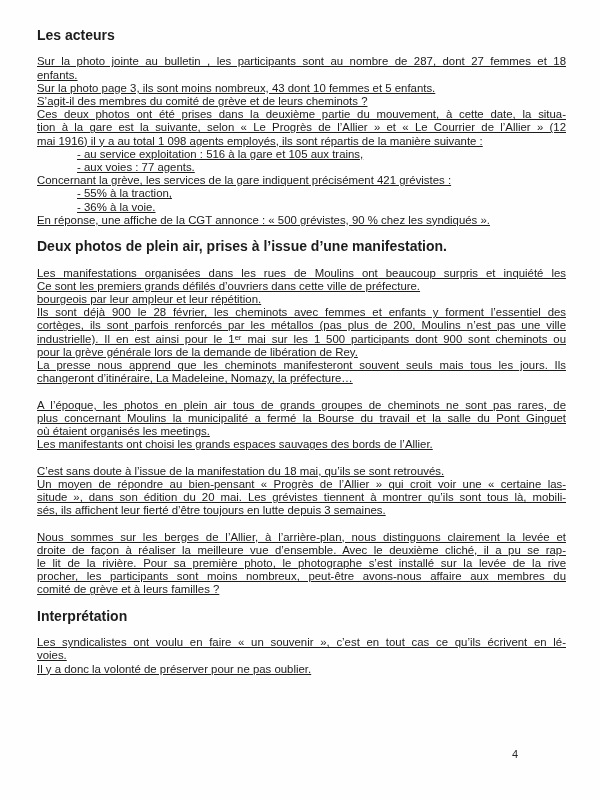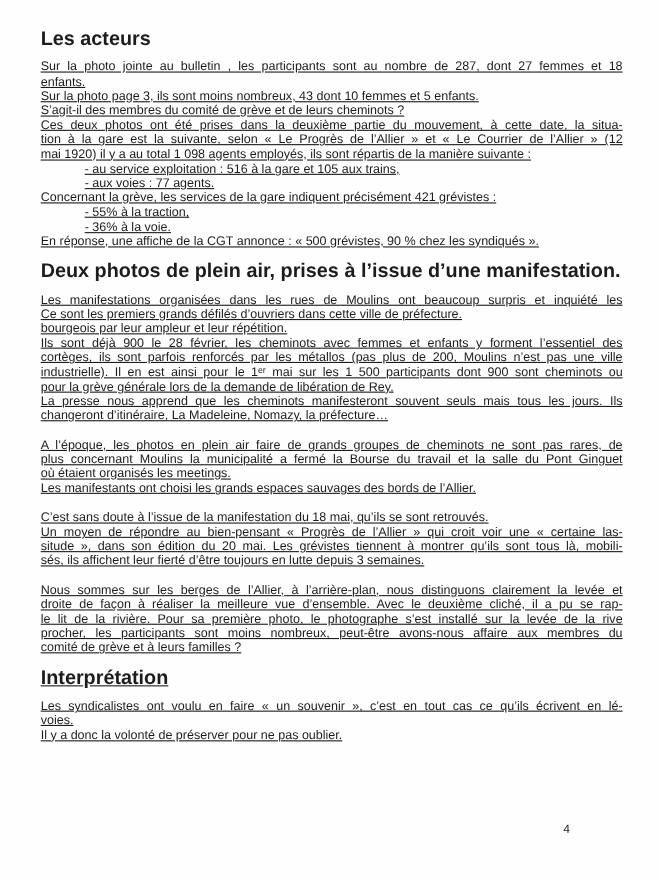--- a/index.html
+++ b/index.html
@@ -21,7 +21,7 @@
   .ind { padding-left: 40px; }
   .h {
     font-weight: bold;
-    font-size: 18px;
+    font-size: 14px;
     line-height: 13.2px;
     margin: 0;
   }

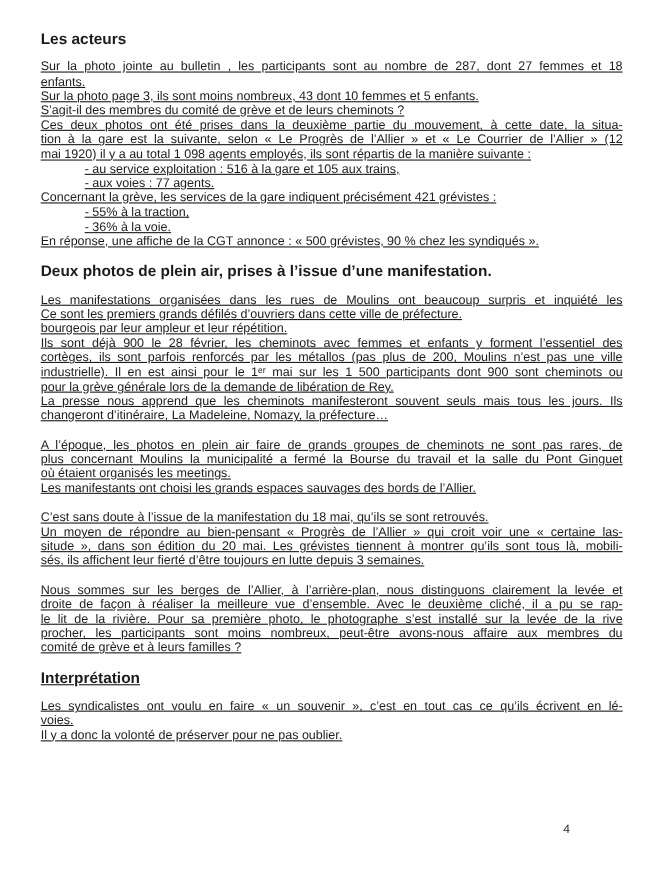--- a/index.html
+++ b/index.html
@@ -49,7 +49,7 @@
   <div class="ln">S’agit-il des membres du comité de grève et de leurs cheminots ?</div>
   <div class="ln j">Ces deux photos ont été prises dans la deuxième partie du mouvement, à cette date, la situa-</div>
   <div class="ln j">tion à la gare est la suivante, selon « Le Progrès de l’Allier » et « Le Courrier de l’Allier » (12</div>
-  <div class="ln">mai 1920) il y a au total 1 098 agents employés, ils sont répartis de la manière suivante :</div>
+  <div class="ln">mai 1916) il y a au total 1 098 agents employés, ils sont répartis de la manière suivante :</div>
   <div class="ln ind">- au service exploitation : 516 à la gare et 105 aux trains,</div>
   <div class="ln ind">- aux voies : 77 agents.</div>
   <div class="ln">Concernant la grève, les services de la gare indiquent précisément 421 grévistes :</div>

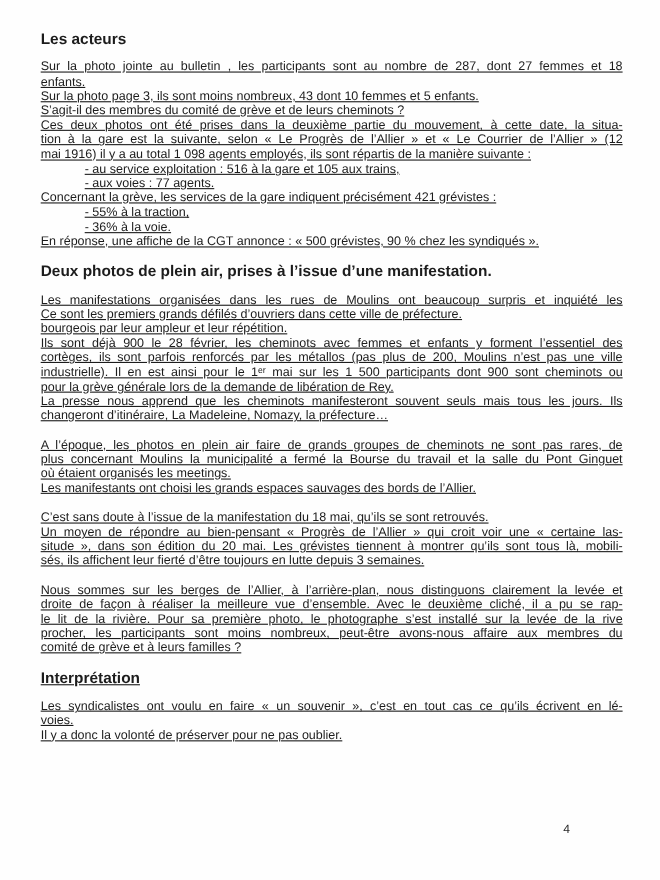--- a/index.html
+++ b/index.html
@@ -73,7 +73,7 @@
 
   <div class="gap"></div>
 
-  <div class="ln j">A l’époque, les photos en plein air faire de grands groupes de cheminots ne sont pas rares, de</div>
+  <div class="ln j">A l’époque, les photos en plein air tous de grands groupes de cheminots ne sont pas rares, de</div>
   <div class="ln j">plus concernant Moulins la municipalité a fermé la Bourse du travail et la salle du Pont Ginguet</div>
   <div class="ln">où étaient organisés les meetings.</div>
   <div class="ln">Les manifestants ont choisi les grands espaces sauvages des bords de l’Allier.</div>

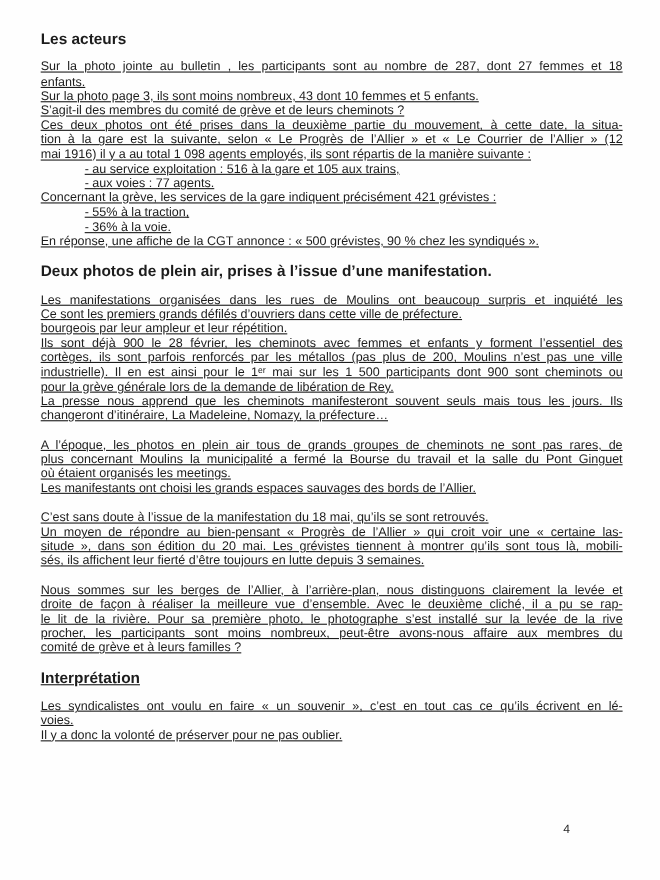--- a/index.html
+++ b/index.html
@@ -25,7 +25,7 @@
     line-height: 13.2px;
     margin: 0;
   }
-  .h.u { text-decoration: underline; }
+  .h.u { }
   .gap { height: 13.2px; }
   .pagenum {
     position: absolute;

